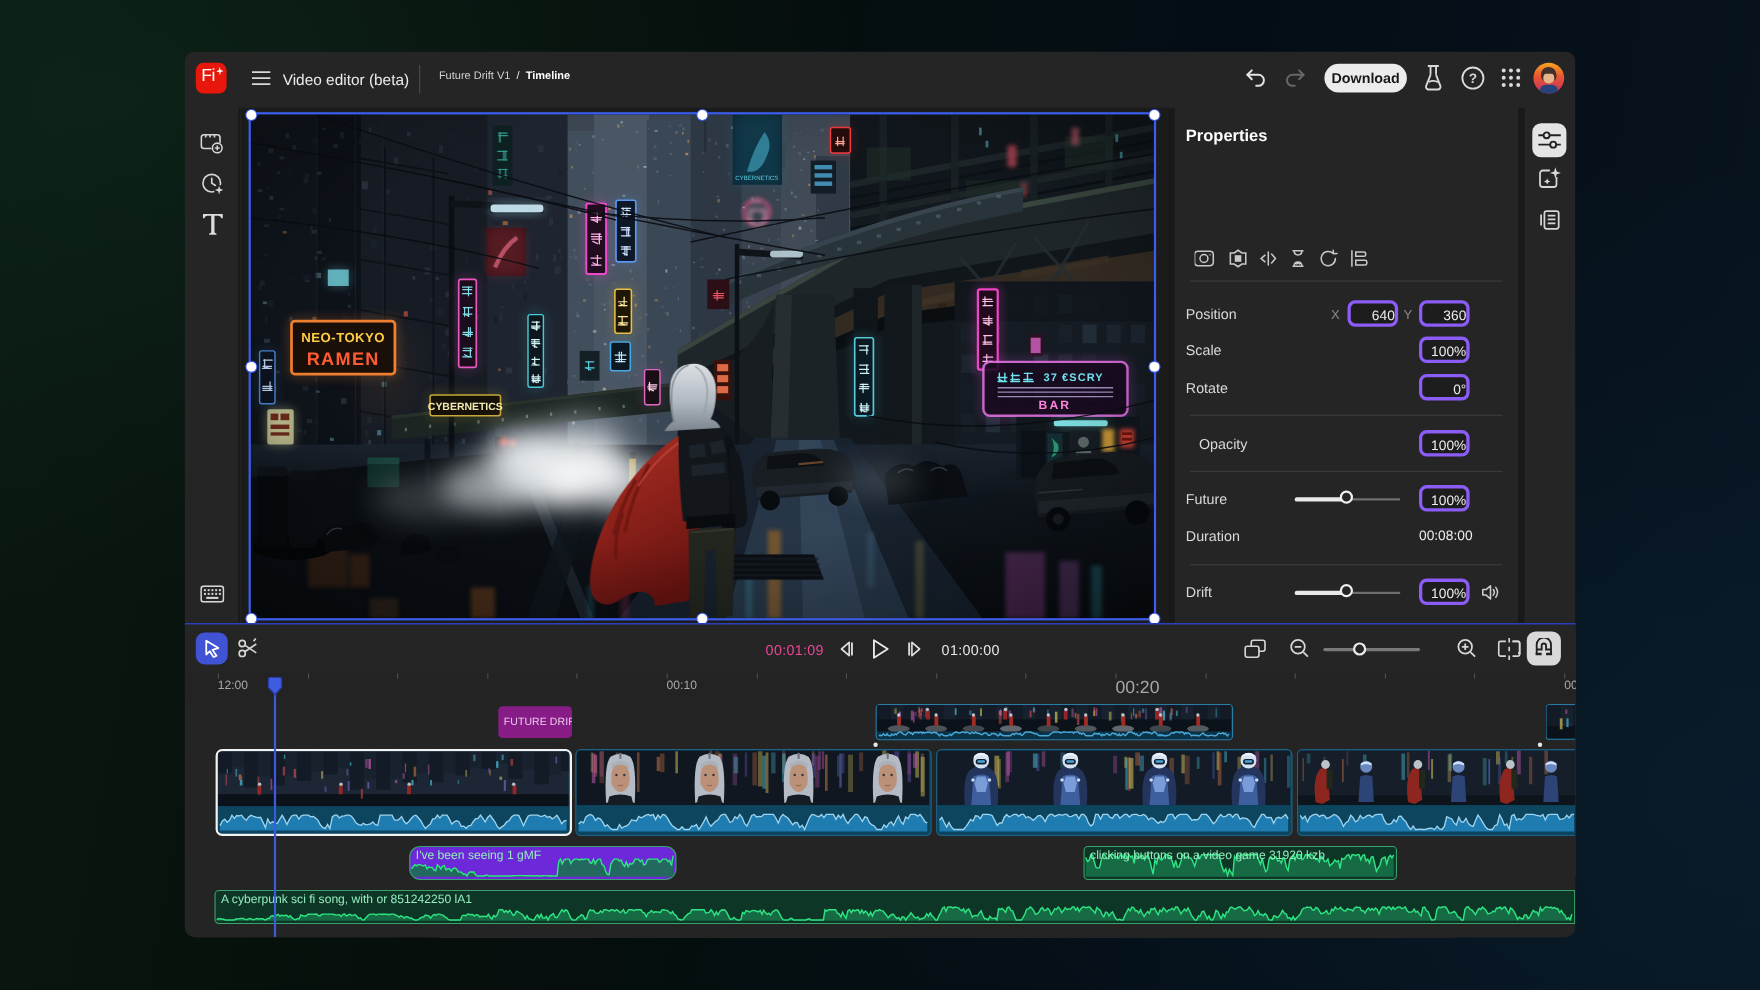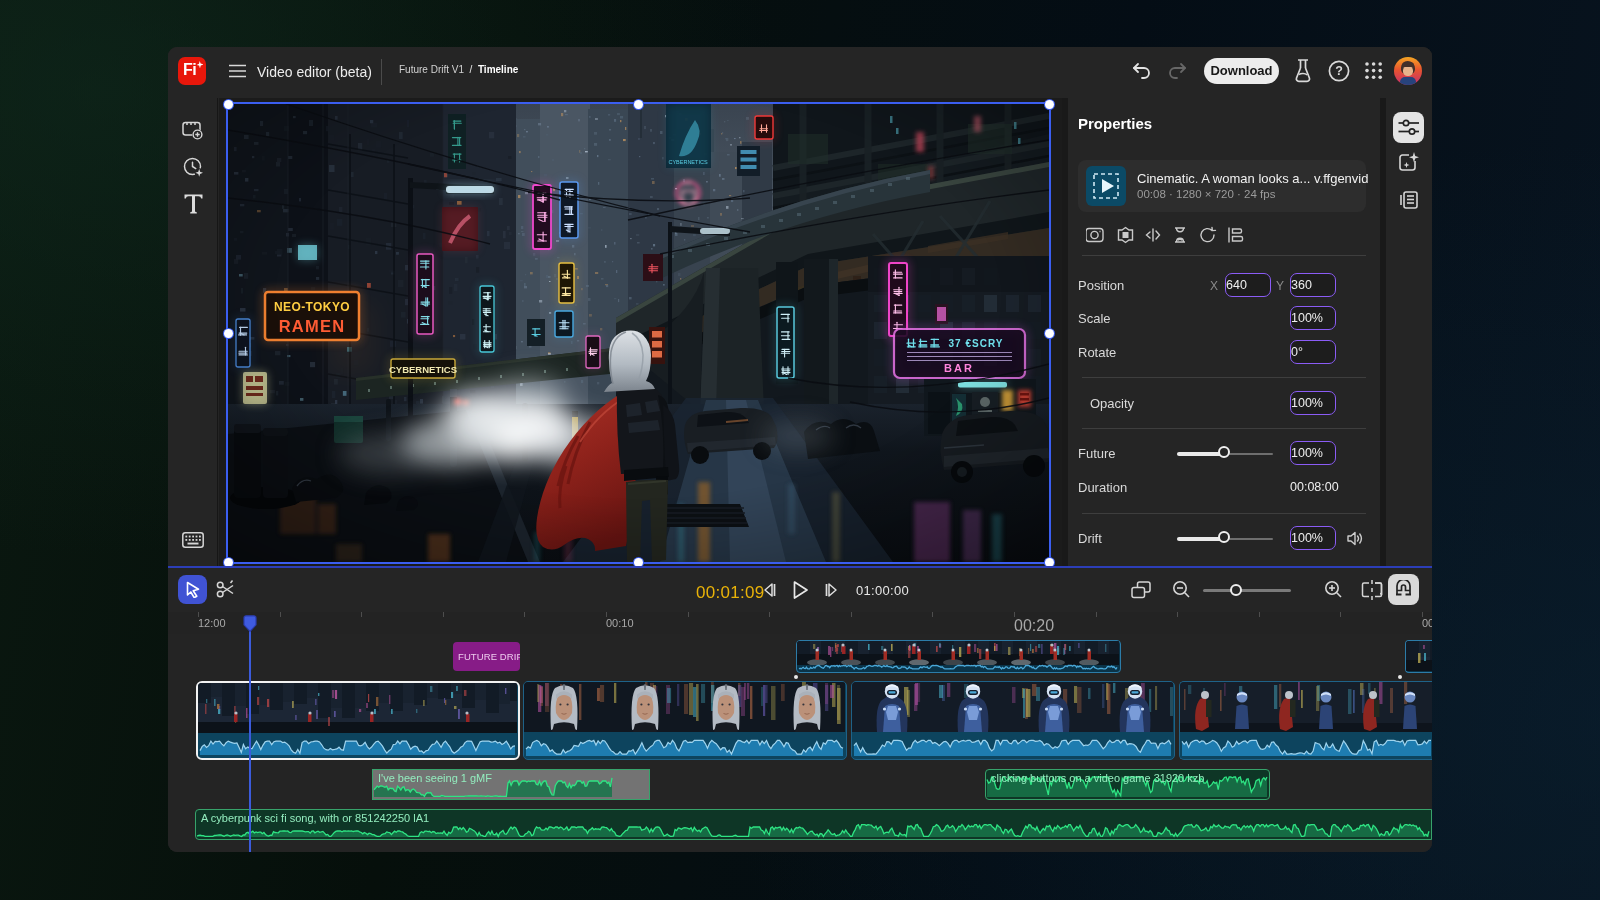--- a/index.html
+++ b/index.html
@@ -25,7 +25,7 @@
 <div id="win">
 <div id="header">
  <div style="position:absolute;left:10px;top:10px;width:28px;height:28px;background:#e8170b;border-radius:7px">
-   <span style="position:absolute;left:5px;top:4px;color:#fff;font-size:16px;font-weight:bold;letter-spacing:-.5px">Fi</span>
+   <span style="position:absolute;left:5px;top:4px;color:#fff;font-size:16px;font-weight:normal;letter-spacing:-.5px">Fi</span>
    <svg style="position:absolute;right:3px;top:3.5px" width="7.5" height="7.5" viewBox="0 0 10 10">
           <path d="M5 0 L6.1 3.4 L10 4.6 L6.3 5.9 L5.3 10 L4.2 6 L0.8 5.2 L4 3.6 Z" fill="#fff"></path>
         </svg>

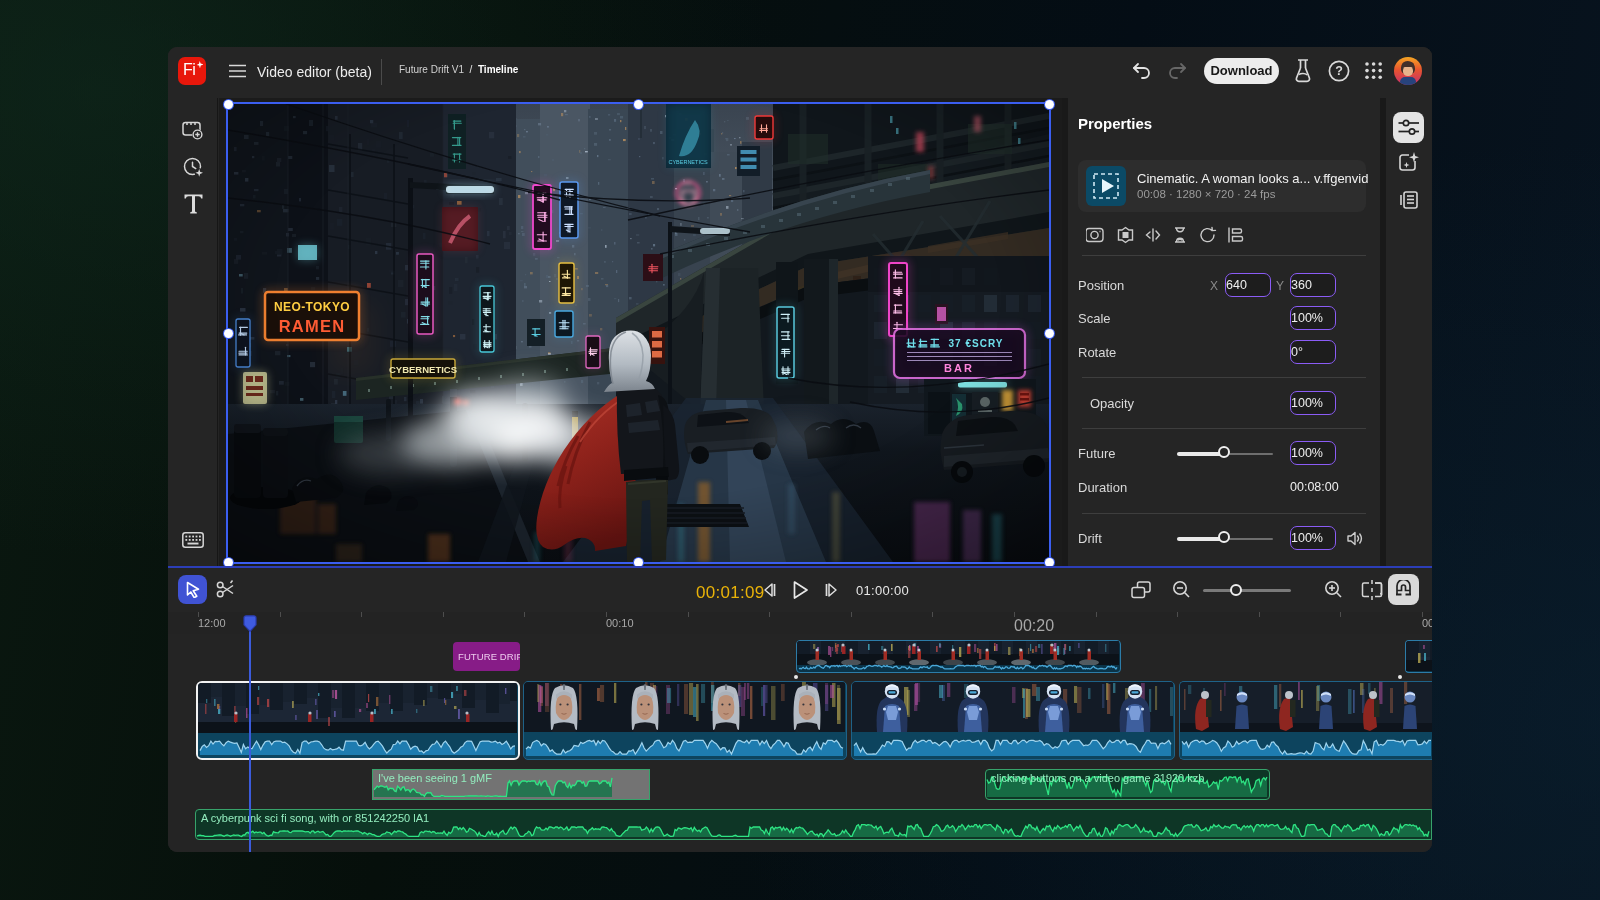--- a/index.html
+++ b/index.html
@@ -1320,16 +1320,6 @@
     </div>
     <div id="props">
  <div style="position:absolute;left:10px;top:17px;font-size:15px;font-weight:bold;color:#fff">Properties</div>
- <div style="position:absolute;left:10px;top:62px;width:288px;height:52px;background:#2d2d2d;border-radius:8px">
-  <div style="position:absolute;left:8px;top:6px;width:40px;height:40px;background:#0b4a66;border-radius:6px">
-    <svg width="40" height="40" viewBox="0 0 40 40">
-            <rect x="8" y="8" width="24" height="24" fill="none" stroke="#cfe8f4" stroke-width="1.6" stroke-dasharray="4 3"></rect>
-            <path d="M16 13 L28 20 L16 27 Z" fill="#eaf6fc"></path>
-          </svg>
-  </div>
-  <div style="position:absolute;left:59px;top:11px;font-size:13px;color:#f2f2f2;white-space:nowrap">Cinematic. A woman looks a... v.ffgenvid</div>
-  <div style="position:absolute;left:59px;top:28px;font-size:11.5px;color:#9b9b9b;white-space:nowrap">00:08 · 1280 × 720 · 24 fps</div>
- </div>
  <svg style="position:absolute;left:18px;top:128px" width="230" height="18" viewBox="0 0 230 18">
   <g stroke="#c9c9c9" stroke-width="1.4" fill="none">
    <rect x="0" y="2.5" width="17" height="13" rx="3"></rect>

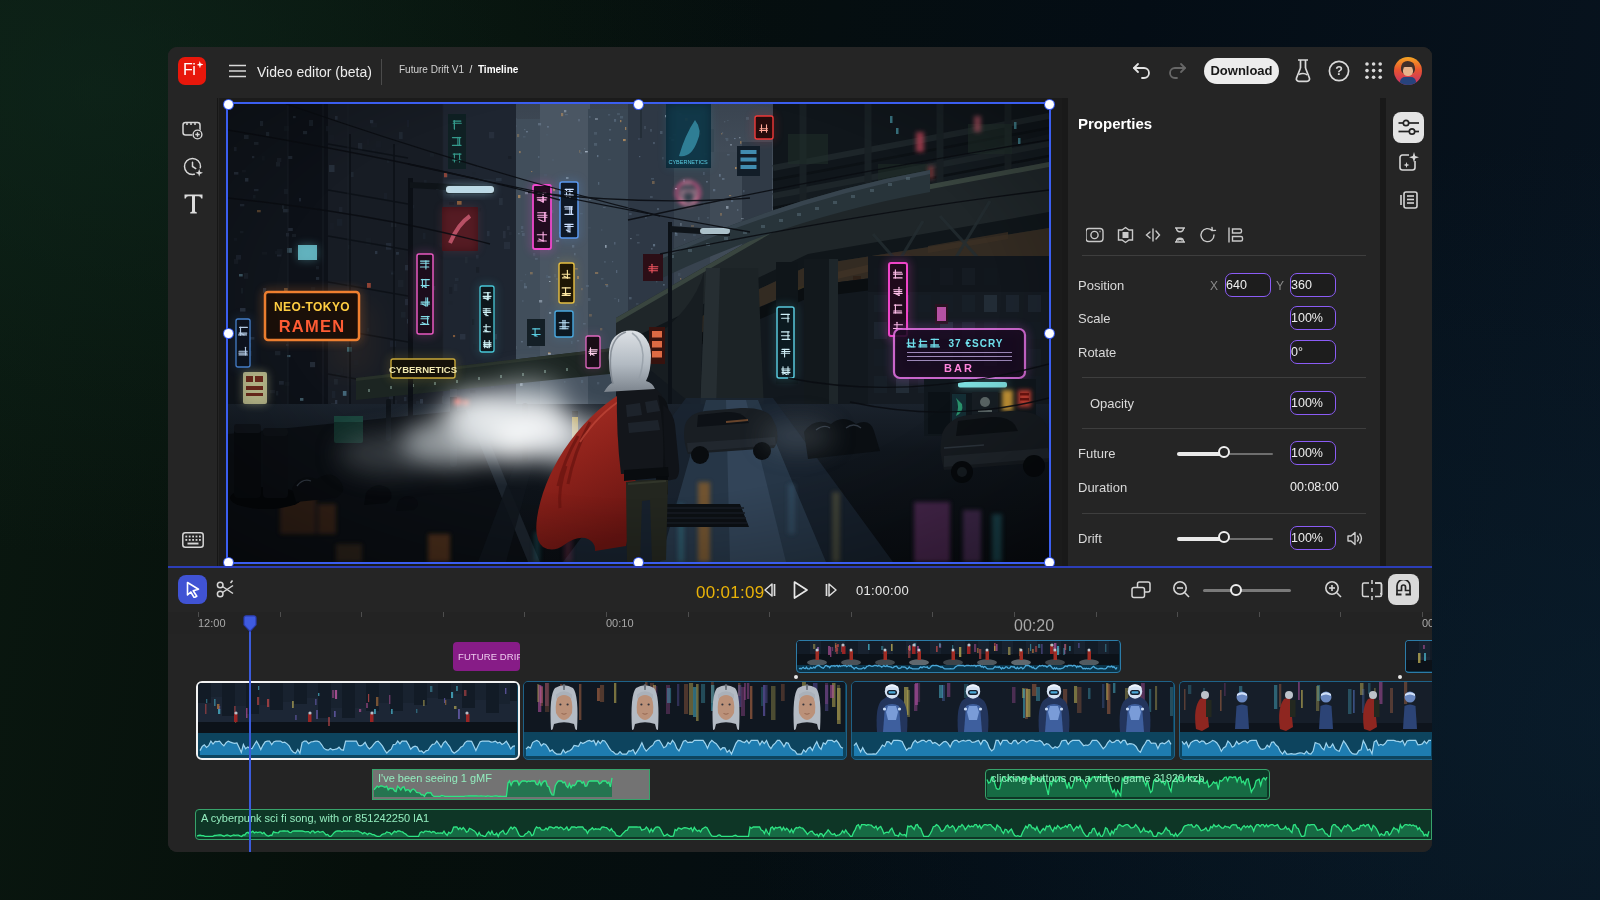--- a/index.html
+++ b/index.html
@@ -18,7 +18,7 @@
 #tlruler{position:absolute;left:0;top:44px;width:1264px;height:22px;background:#232323}
 #tltracks{position:absolute;left:0;top:66px;width:1264px;height:218px;background:#242424}
 .lbl{position:absolute;color:#d9d9d9;font-size:13px}
-.inp{position:absolute;height:24px;background:#1d1d1d;border:1px solid #8b5cf6;border-radius:7px;color:#eee;font-size:12.5px;text-align:left}
+.inp{position:absolute;height:24px;background:#1d1d1d;border:3px solid #8b5cf6;border-radius:7px;color:#eee;font-size:12.5px;text-align:right}
 .pdiv{position:absolute;left:14px;width:284px;height:1px;background:#3e3e3e}
 svg{display:block}
 </style></head><body>

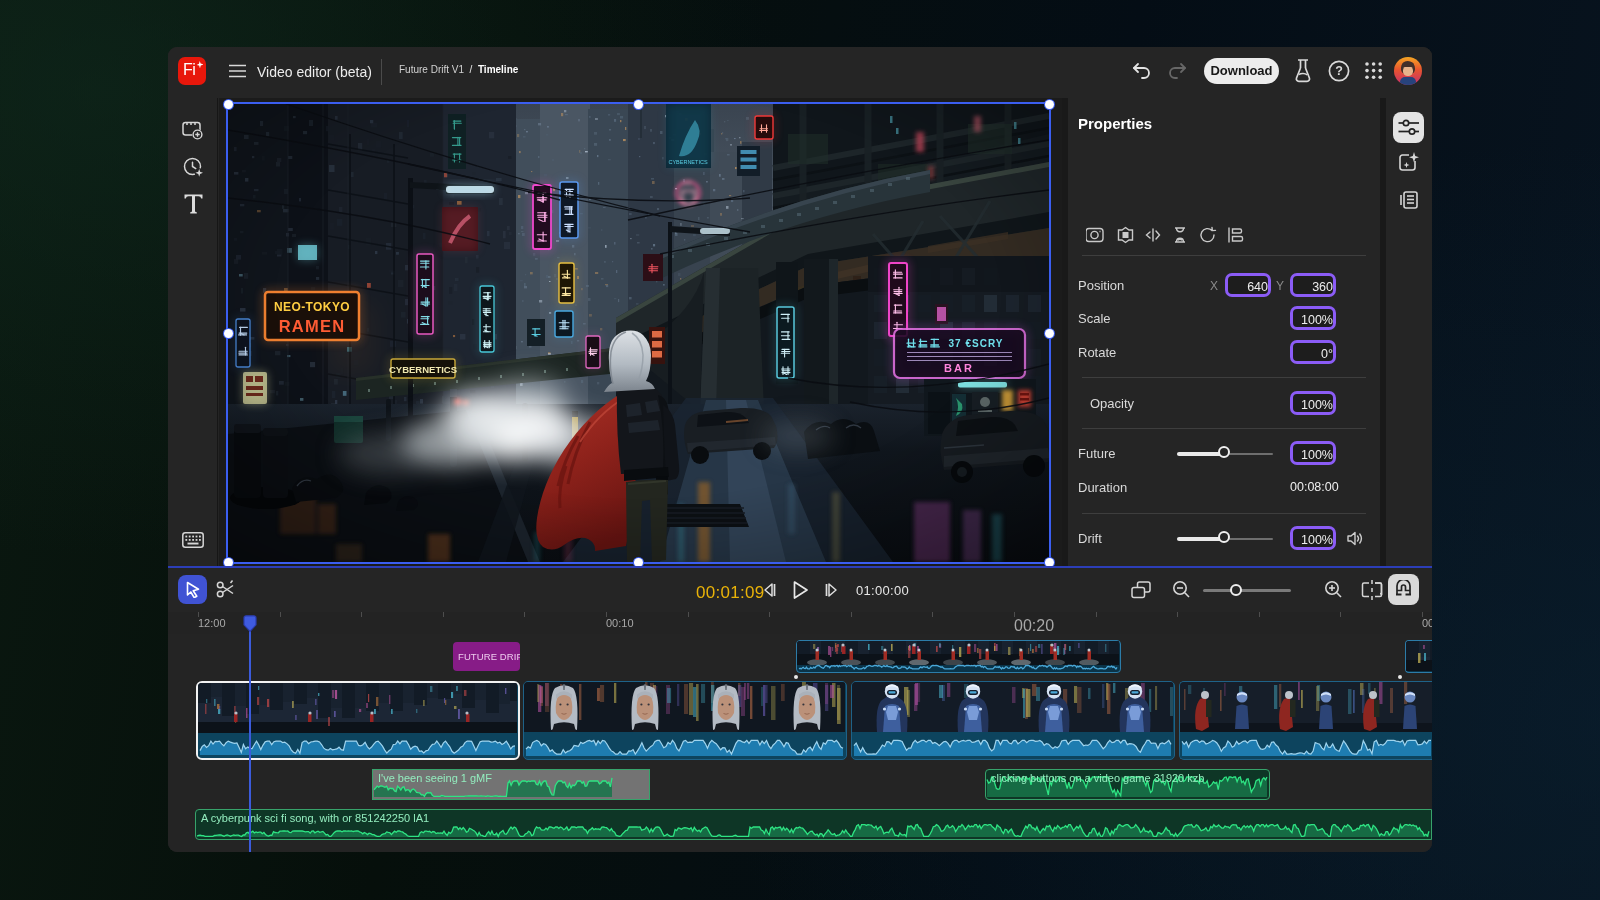--- a/index.html
+++ b/index.html
@@ -1418,7 +1418,7 @@
             <line x1="14.5" y1="4" x2="16.5" y2="1.5"></line>
           </g>
         </svg>
- <span style="position:absolute;left:528px;top:15px;font-size:17px;color:#eab308;letter-spacing:0.3px">00:01:09</span>
+ <span style="position:absolute;left:528px;top:15px;font-size:13px;color:#ec4899;letter-spacing:0.3px">00:01:09</span>
  <svg style="position:absolute;left:592px;top:14px" width="17" height="16" viewBox="0 0 17 16">
           <path d="M12 2 L5 8 L12 14 Z" fill="none" stroke="#dedede" stroke-width="1.5" stroke-linejoin="round"></path>
           <line x1="14.5" y1="2" x2="14.5" y2="14" stroke="#dedede" stroke-width="1.7"></line>

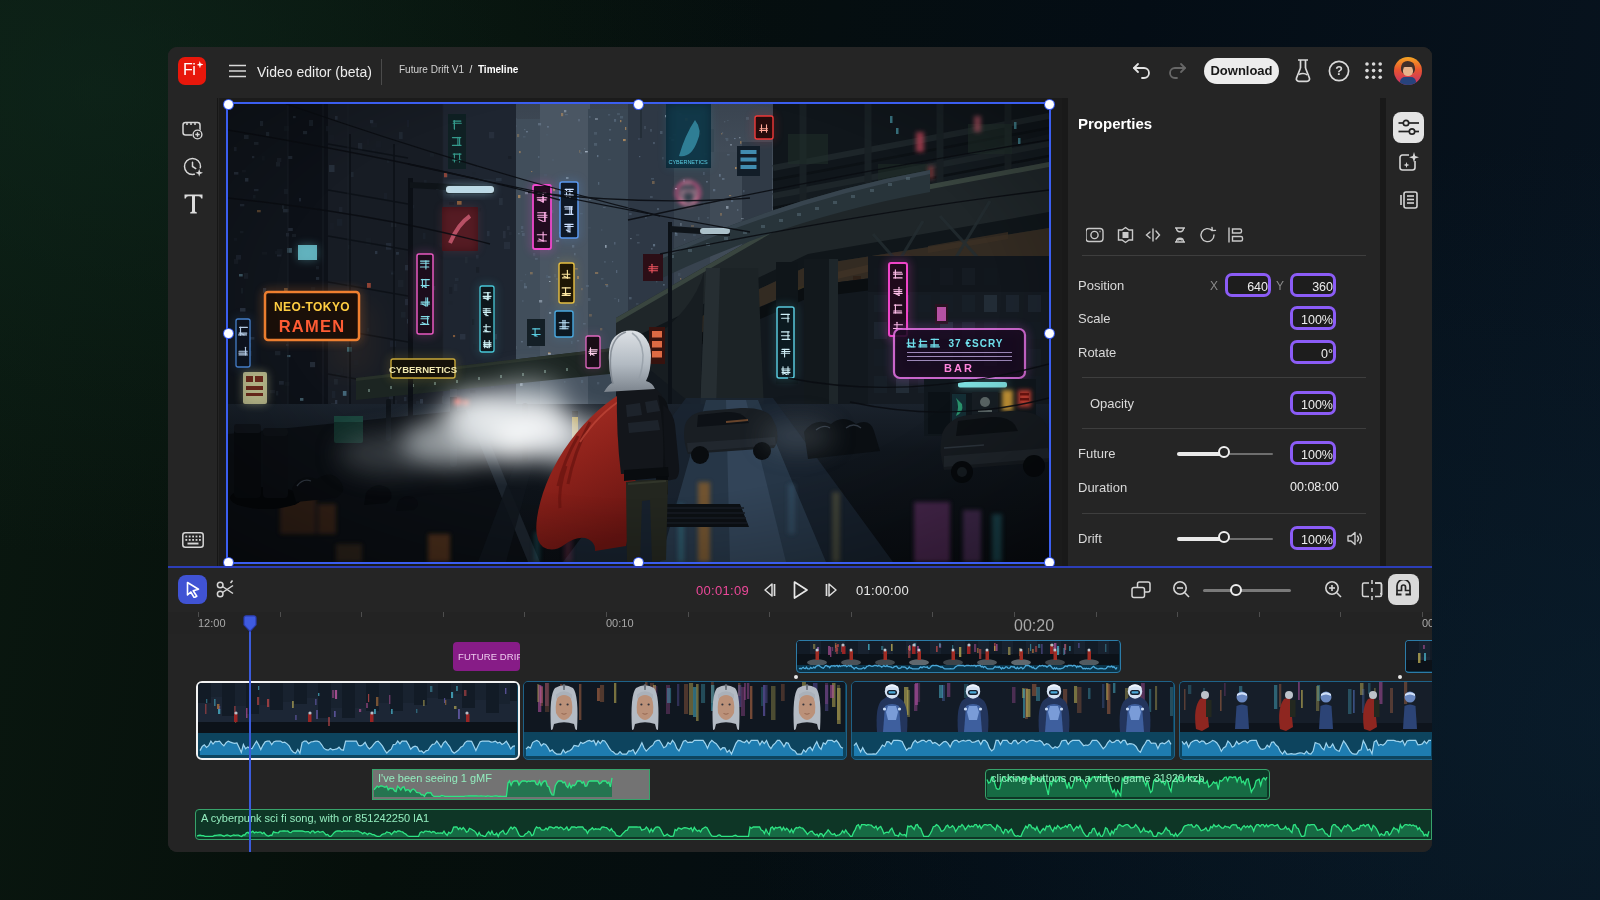--- a/index.html
+++ b/index.html
@@ -1932,7 +1932,7 @@
             <path d="M2.0,9.3 L4.2,12.3 L6.4,9.9 L8.6,15.2 L10.7,10.9 L12.9,9.2 L15.1,8.4 L17.3,8.4 L19.5,10.4 L21.7,9.0 L23.8,9.3 L26.0,12.0 L28.2,11.2 L30.4,10.1 L32.6,8.4 L34.8,9.3 L36.9,11.0 L39.1,14.3 L41.3,19.3 L43.5,15.9 L45.7,14.5 L47.9,9.1 L50.1,11.3 L52.2,15.2 L54.4,13.8 L56.6,9.3 L58.8,12.1 L61.0,10.8 L63.2,9.3 L65.3,9.0 L67.5,11.0 L69.7,8.9 L71.9,8.4 L74.1,8.4 L76.3,8.4 L78.4,13.6 L80.6,16.9 L82.8,17.4 L85.0,16.5 L87.2,13.1 L89.4,15.2 L91.6,10.2 L93.7,9.9 L95.9,13.0 L98.1,14.9 L100.3,19.4 L102.5,22.1 L104.7,18.9 L106.8,22.1 L109.0,22.1 L111.2,21.7 L113.4,22.1 L115.6,22.1 L117.8,21.4 L119.9,20.9 L122.1,21.0 L124.3,22.1 L126.5,19.1 L128.7,21.6 L130.9,22.1 L133.1,19.1 L135.2,10.5 L137.4,11.5 L139.6,12.3 L141.8,15.9 L144.0,18.0 L146.2,11.0 L148.3,15.2 L150.5,15.3 L152.7,11.9 L154.9,16.6 L157.1,18.5 L159.3,19.2 L161.4,14.0 L163.6,9.0 L165.8,11.9 L168.0,15.6 L170.2,19.5 L172.4,21.7 L174.6,22.1 L176.7,22.1 L178.9,18.6 L181.1,17.7 L183.3,8.7 L185.5,12.8 L187.7,18.2 L189.8,17.1 L192.0,21.8 L194.2,9.8 L196.4,8.4 L198.6,13.5 L200.8,12.3 L202.9,13.2 L205.1,11.5 L207.3,8.4 L209.5,8.4 L211.7,8.4 L213.9,8.4 L216.1,9.1 L218.2,9.4 L220.4,10.0 L222.6,8.4 L224.8,13.4 L227.0,9.0 L229.2,8.4 L231.3,8.4 L233.5,8.4 L235.7,8.4 L237.9,12.8 L240.1,12.7 L242.3,11.9 L244.4,9.1 L246.6,11.6 L248.8,8.4 L251.0,8.4" fill="none" stroke="#9fd4ee" stroke-width="1.2"></path>
           </svg>
         </div>
-        <div style="position:absolute;left:204px;top:135px;width:278px;height:31px;background:#737373;border:1.5px solid #37a36b;border-radius:0;overflow:hidden">
+        <div style="position:absolute;left:204px;top:135px;width:243px;height:31px;background:#6d28d9;border:1.5px solid #37a36b;border-radius:10px;overflow:hidden">
           <svg style="position:absolute;left:0;top:0" width="240" height="28" viewBox="0 0 240 28">
             <path d="M1.0,27.0 L1.0,19.8 L2.6,18.0 L4.2,16.1 L5.7,17.2 L7.3,16.0 L8.9,16.0 L10.5,16.7 L12.0,17.3 L13.6,16.3 L15.2,19.8 L16.8,18.2 L18.3,18.5 L19.9,18.5 L21.5,20.9 L23.1,21.6 L24.6,16.2 L26.2,17.7 L27.8,20.0 L29.4,17.3 L30.9,16.9 L32.5,20.8 L34.1,19.7 L35.7,19.8 L37.3,22.0 L38.8,19.8 L40.4,19.0 L42.0,20.1 L43.6,22.5 L45.1,22.7 L46.7,22.8 L48.3,24.9 L49.9,24.6 L51.4,26.4 L53.0,23.7 L54.6,22.5 L56.2,22.9 L57.7,22.6 L59.3,25.2 L60.9,26.4 L62.5,26.3 L64.0,26.4 L65.6,26.4 L67.2,26.4 L68.8,25.5 L70.4,25.8 L71.9,26.4 L73.5,26.4 L75.1,26.4 L76.7,26.4 L78.2,26.4 L79.8,26.4 L81.4,26.4 L83.0,26.4 L84.5,26.4 L86.1,26.4 L87.7,26.4 L89.3,26.4 L90.8,26.4 L92.4,26.1 L94.0,26.1 L95.6,26.0 L97.1,26.0 L98.7,26.0 L100.3,26.0 L101.9,26.0 L103.5,26.0 L105.0,26.2 L106.6,26.2 L108.2,26.0 L109.8,26.2 L111.3,26.1 L112.9,26.3 L114.5,26.0 L116.1,26.2 L117.6,26.4 L119.2,26.4 L120.8,26.1 L122.4,26.0 L123.9,26.0 L125.5,26.3 L127.1,26.1 L128.7,26.4 L130.2,26.4 L131.8,26.4 L133.4,26.4 L135.0,13.1 L136.5,11.0 L138.1,15.4 L139.7,11.9 L141.3,11.0 L142.9,11.0 L144.4,11.0 L146.0,15.0 L147.6,12.4 L149.2,11.0 L150.7,11.0 L152.3,11.0 L153.9,12.0 L155.5,11.0 L157.0,11.5 L158.6,11.0 L160.2,11.0 L161.8,11.0 L163.3,14.2 L164.9,14.8 L166.5,11.0 L168.1,15.4 L169.6,12.5 L171.2,11.0 L172.8,11.0 L174.4,16.0 L176.0,17.0 L177.5,21.9 L179.1,24.8 L180.7,25.1 L182.3,15.7 L183.8,13.0 L185.4,11.0 L187.0,11.0 L188.6,11.0 L190.1,12.8 L191.7,11.9 L193.3,15.9 L194.9,17.6 L196.4,13.6 L198.0,17.8 L199.6,15.1 L201.2,15.7 L202.7,14.3 L204.3,11.0 L205.9,11.0 L207.5,11.0 L209.1,13.3 L210.6,11.7 L212.2,16.2 L213.8,15.9 L215.4,11.8 L216.9,11.0 L218.5,11.0 L220.1,11.0 L221.7,11.0 L223.2,11.0 L224.8,11.0 L226.4,13.8 L228.0,12.9 L229.5,11.0 L231.1,11.0 L232.7,11.0 L234.3,13.4 L235.8,12.2 L237.4,16.9 L239.0,7.9 L239.0,27.0 Z" fill="#17744a" opacity="0.85"></path>
             <path d="M1.0,19.8 L2.6,18.0 L4.2,16.1 L5.7,17.2 L7.3,16.0 L8.9,16.0 L10.5,16.7 L12.0,17.3 L13.6,16.3 L15.2,19.8 L16.8,18.2 L18.3,18.5 L19.9,18.5 L21.5,20.9 L23.1,21.6 L24.6,16.2 L26.2,17.7 L27.8,20.0 L29.4,17.3 L30.9,16.9 L32.5,20.8 L34.1,19.7 L35.7,19.8 L37.3,22.0 L38.8,19.8 L40.4,19.0 L42.0,20.1 L43.6,22.5 L45.1,22.7 L46.7,22.8 L48.3,24.9 L49.9,24.6 L51.4,26.4 L53.0,23.7 L54.6,22.5 L56.2,22.9 L57.7,22.6 L59.3,25.2 L60.9,26.4 L62.5,26.3 L64.0,26.4 L65.6,26.4 L67.2,26.4 L68.8,25.5 L70.4,25.8 L71.9,26.4 L73.5,26.4 L75.1,26.4 L76.7,26.4 L78.2,26.4 L79.8,26.4 L81.4,26.4 L83.0,26.4 L84.5,26.4 L86.1,26.4 L87.7,26.4 L89.3,26.4 L90.8,26.4 L92.4,26.1 L94.0,26.1 L95.6,26.0 L97.1,26.0 L98.7,26.0 L100.3,26.0 L101.9,26.0 L103.5,26.0 L105.0,26.2 L106.6,26.2 L108.2,26.0 L109.8,26.2 L111.3,26.1 L112.9,26.3 L114.5,26.0 L116.1,26.2 L117.6,26.4 L119.2,26.4 L120.8,26.1 L122.4,26.0 L123.9,26.0 L125.5,26.3 L127.1,26.1 L128.7,26.4 L130.2,26.4 L131.8,26.4 L133.4,26.4 L135.0,13.1 L136.5,11.0 L138.1,15.4 L139.7,11.9 L141.3,11.0 L142.9,11.0 L144.4,11.0 L146.0,15.0 L147.6,12.4 L149.2,11.0 L150.7,11.0 L152.3,11.0 L153.9,12.0 L155.5,11.0 L157.0,11.5 L158.6,11.0 L160.2,11.0 L161.8,11.0 L163.3,14.2 L164.9,14.8 L166.5,11.0 L168.1,15.4 L169.6,12.5 L171.2,11.0 L172.8,11.0 L174.4,16.0 L176.0,17.0 L177.5,21.9 L179.1,24.8 L180.7,25.1 L182.3,15.7 L183.8,13.0 L185.4,11.0 L187.0,11.0 L188.6,11.0 L190.1,12.8 L191.7,11.9 L193.3,15.9 L194.9,17.6 L196.4,13.6 L198.0,17.8 L199.6,15.1 L201.2,15.7 L202.7,14.3 L204.3,11.0 L205.9,11.0 L207.5,11.0 L209.1,13.3 L210.6,11.7 L212.2,16.2 L213.8,15.9 L215.4,11.8 L216.9,11.0 L218.5,11.0 L220.1,11.0 L221.7,11.0 L223.2,11.0 L224.8,11.0 L226.4,13.8 L228.0,12.9 L229.5,11.0 L231.1,11.0 L232.7,11.0 L234.3,13.4 L235.8,12.2 L237.4,16.9 L239.0,7.9" fill="none" stroke="#2ee483" stroke-width="1.3"></path>

